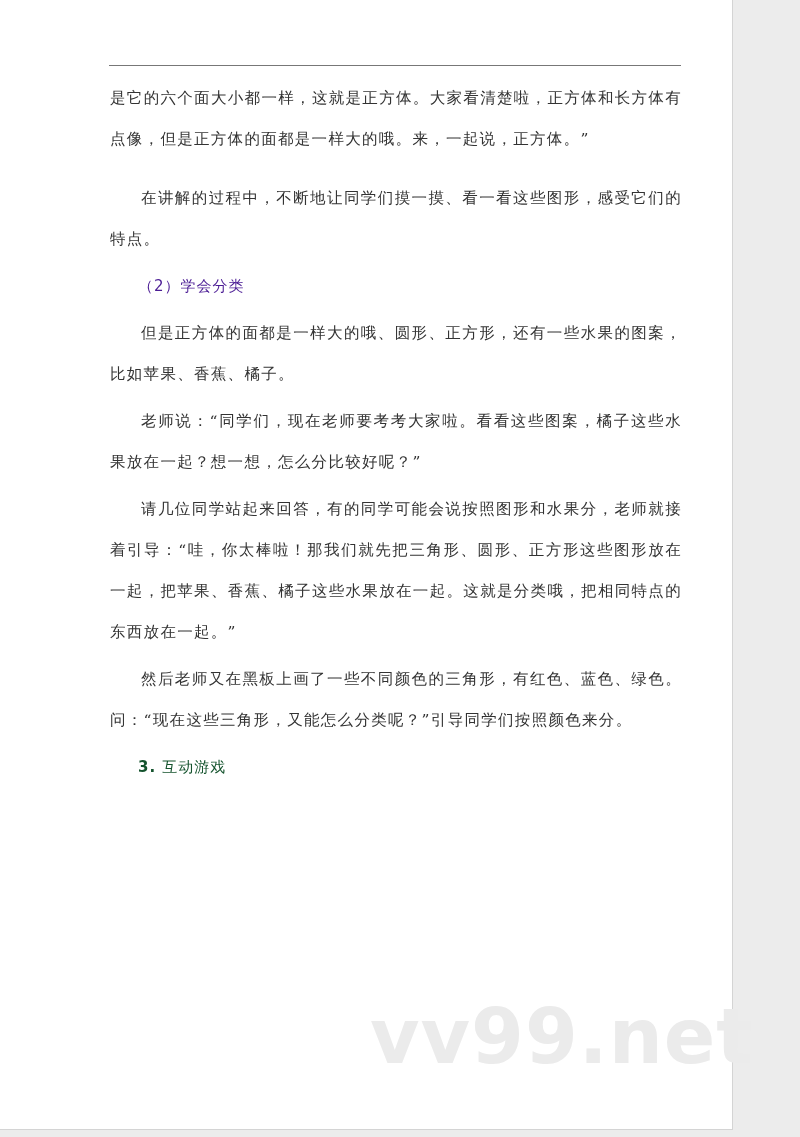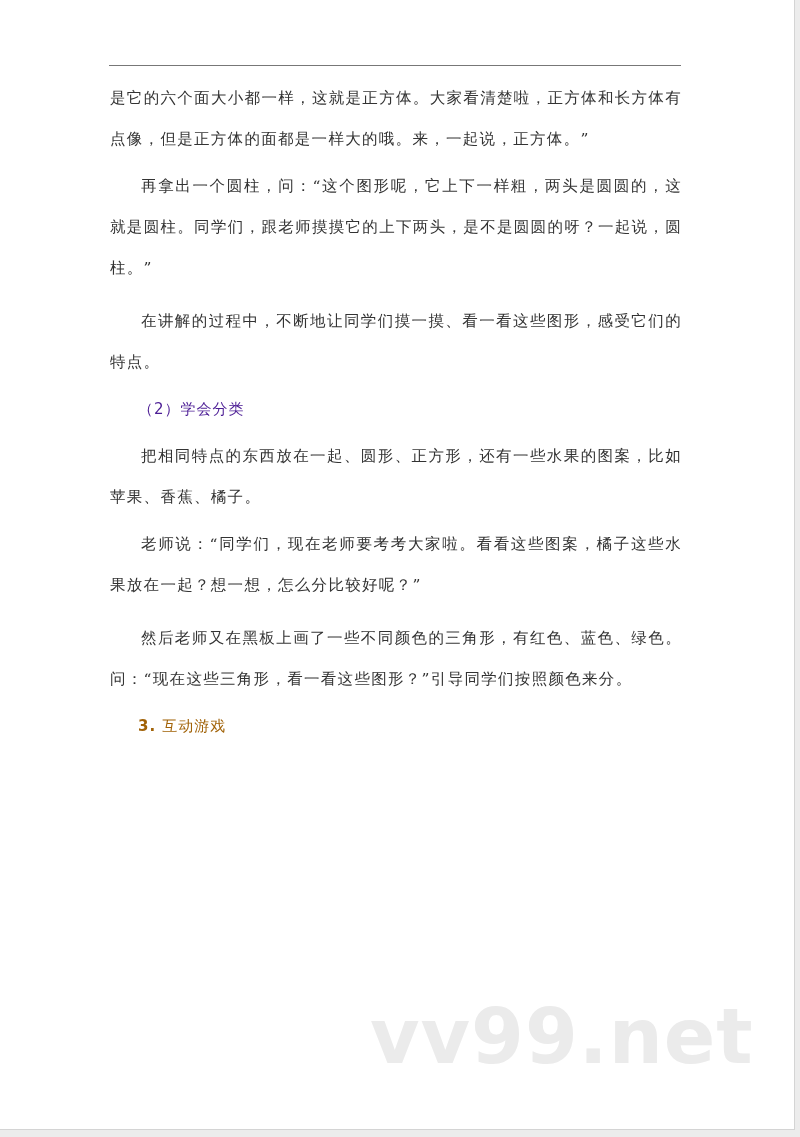--- a/index.html
+++ b/index.html
@@ -14,7 +14,7 @@
       position: absolute;
       left: 0;
       top: 0;
-      width: 795px;
+      width: 733px;
       height: 1130px;
       background: #ffffff;
       border-right: 1px solid #d4d4d4;

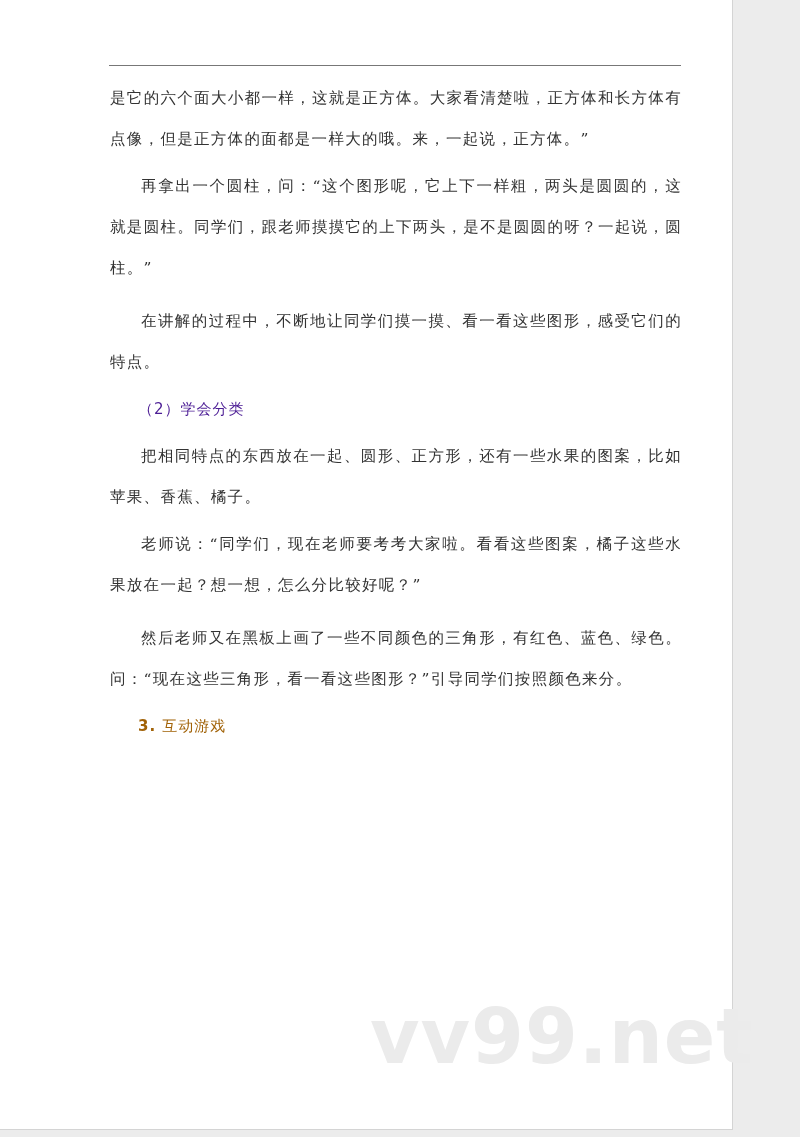--- a/index.html
+++ b/index.html
@@ -94,7 +94,6 @@
   <div class="content">
     <p class="para">是它的六个面大小都一样，这就是正方体。大家看清楚啦，正方体和长方体有点像，但是正方体的面都是一样大的哦。来，一起说，正方体。”</p>
     <div class="gap"></div>
-    <p class="para indent">再拿出一个圆柱，问：“这个图形呢，它上下一样粗，两头是圆圆的，这就是圆柱。同学们，跟老师摸摸它的上下两头，是不是圆圆的呀？一起说，圆柱。”</p>
     <div class="gap"></div>
     <div class="gap"></div>
     <p class="para indent">在讲解的过程中，不断地让同学们摸一摸、看一看这些图形，感受它们的特点。</p>

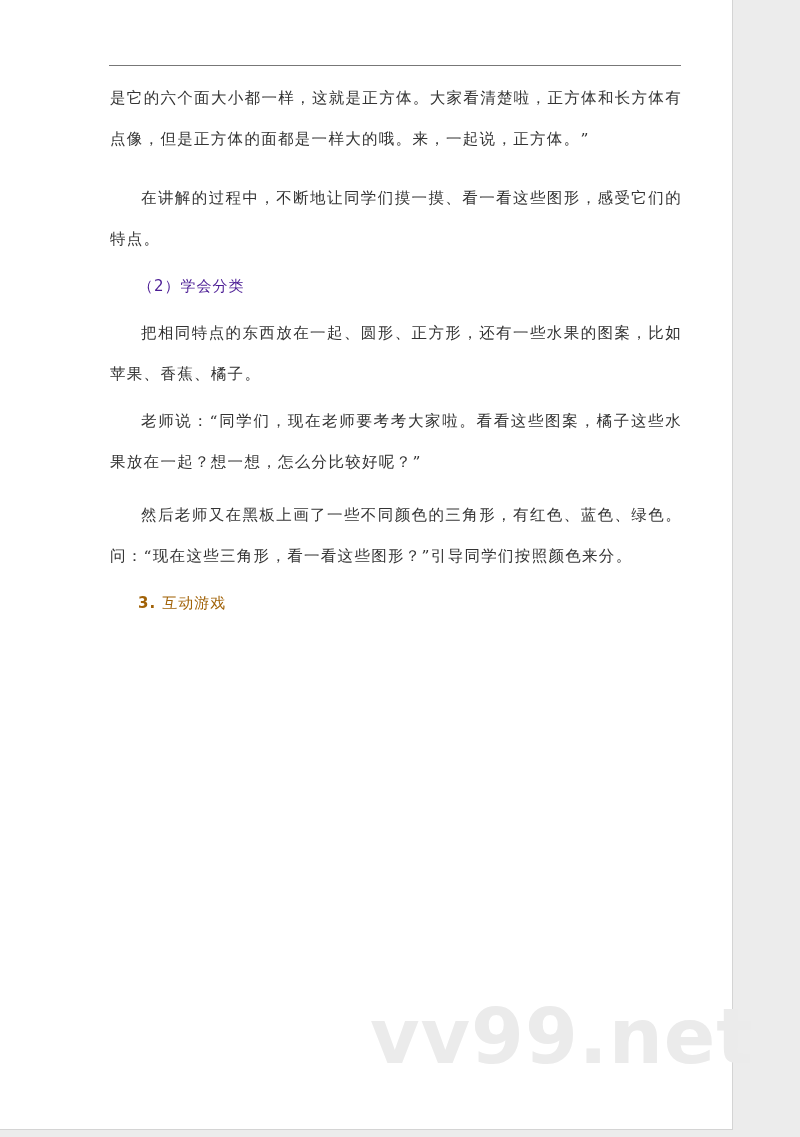--- a/index.html
+++ b/index.html
@@ -100,7 +100,7 @@
     <div class="gap"></div>
     <p class="subheading">（2）学会分类</p>
     <div class="gap"></div>
-    <p class="para indent">把相同特点的东西放在一起、圆形、正方形，还有一些水果的图案，比如苹果、香蕉、橘子。</p>
+    <p class="para indent">但是正方体的面都是一样大的哦、圆形、正方形，还有一些水果的图案，比如苹果、香蕉、橘子。</p>
     <div class="gap"></div>
     <p class="para indent">老师说：“同学们，现在老师要考考大家啦。看看这些图案，橘子这些水果放在一起？想一想，怎么分比较好呢？”</p>
     <div class="gap"></div>

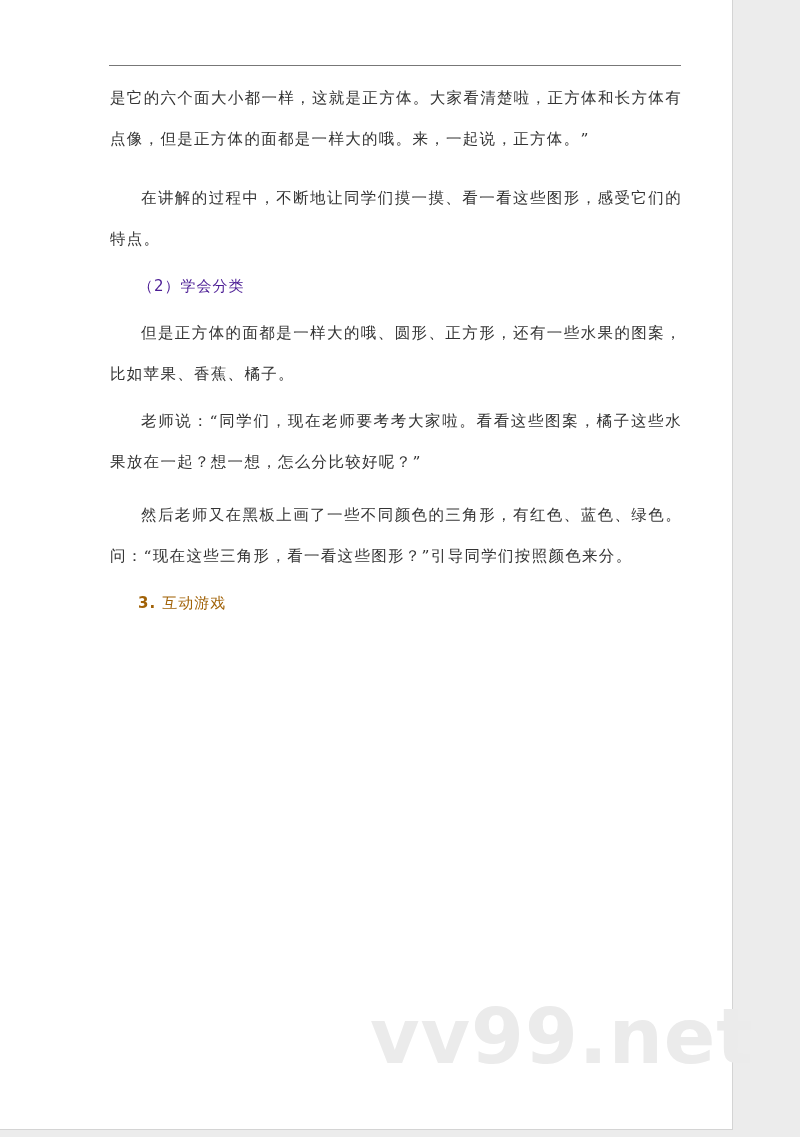--- a/index.html
+++ b/index.html
@@ -104,6 +104,7 @@
     <div class="gap"></div>
     <p class="para indent">老师说：“同学们，现在老师要考考大家啦。看看这些图案，橘子这些水果放在一起？想一想，怎么分比较好呢？”</p>
     <div class="gap"></div>
+    <p class="para indent">请几位同学站起来回答，有的同学可能会说按照图形和水果分，老师就接着引导：“哇，你太棒啦！那我们就先把三角形、圆形、正方形这些图形放在一起，把苹果、香蕉、橘子这些水果放在一起。这就是分类哦，把相同特点的东西放在一起。”</p>
     <div class="gap"></div>
     <p class="para indent">然后老师又在黑板上画了一些不同颜色的三角形，有红色、蓝色、绿色。问：“现在这些三角形，看一看这些图形？”引导同学们按照颜色来分。</p>
     <div class="gap"></div>

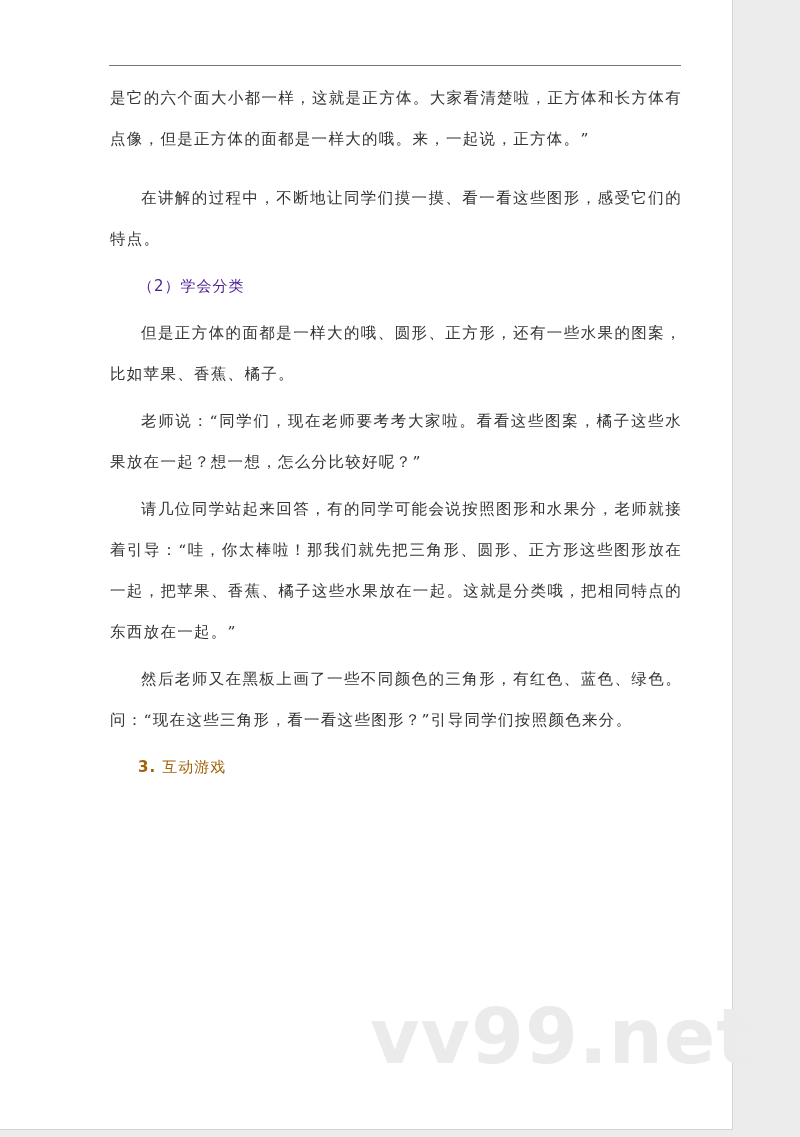--- a/index.html
+++ b/index.html
@@ -106,7 +106,7 @@
     <div class="gap"></div>
     <p class="para indent">请几位同学站起来回答，有的同学可能会说按照图形和水果分，老师就接着引导：“哇，你太棒啦！那我们就先把三角形、圆形、正方形这些图形放在一起，把苹果、香蕉、橘子这些水果放在一起。这就是分类哦，把相同特点的东西放在一起。”</p>
     <div class="gap"></div>
-    <p class="para indent">然后老师又在黑板上画了一些不同颜色的三角形，有红色、蓝色、绿色。问：“现在这些三角形，看一看这些图形？”引导同学们按照颜色来分。</p>
+    <p class="para indent">然后老师又在黑板上画了一些不同颜色的三角形，有红色、蓝色、绿色。问：“现在这些三角形，又能怎么分类呢？”引导同学们按照颜色来分。</p>
     <div class="gap"></div>
     <p class="section-heading">
       <span class="num">3.</span><span>互动游戏</span>

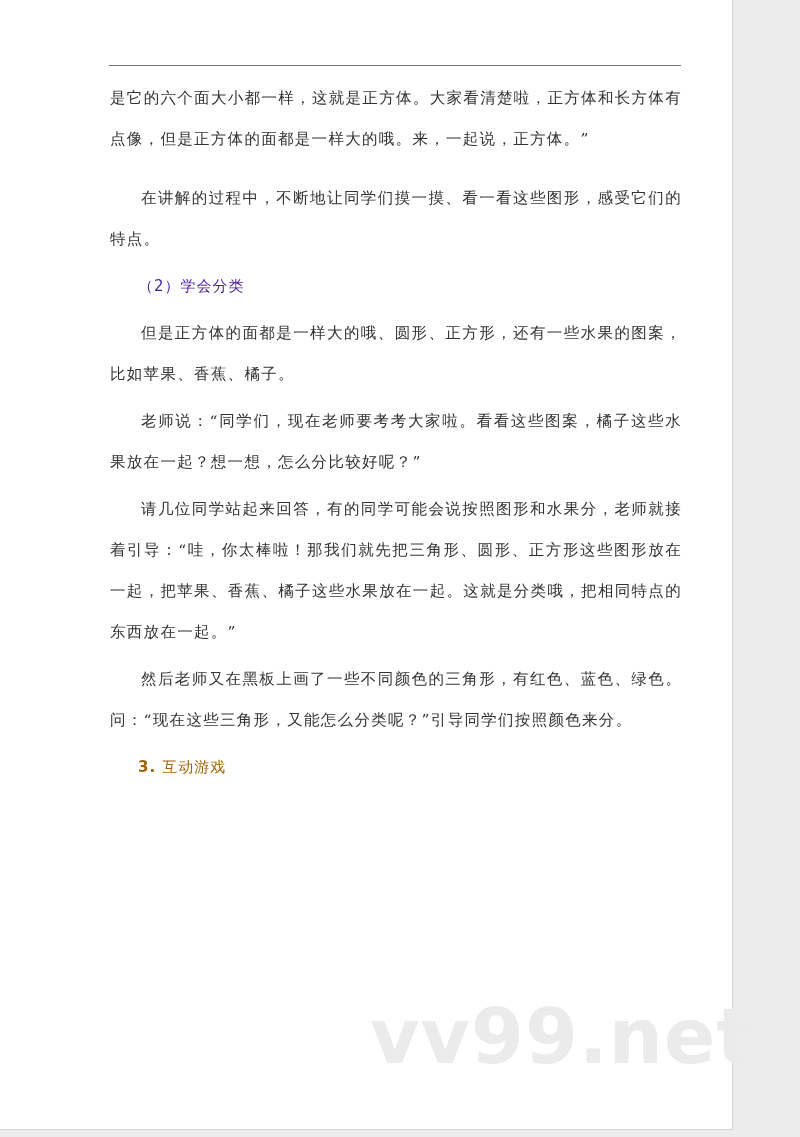--- a/index.html
+++ b/index.html
@@ -65,7 +65,7 @@
       padding-left: 28px;
       font-family: "DejaVu Serif", serif;
       font-size: 15px;
-      color: #a16207;
+      color: #14532d;
       letter-spacing: 1px;
     }
     .section-heading .num {

